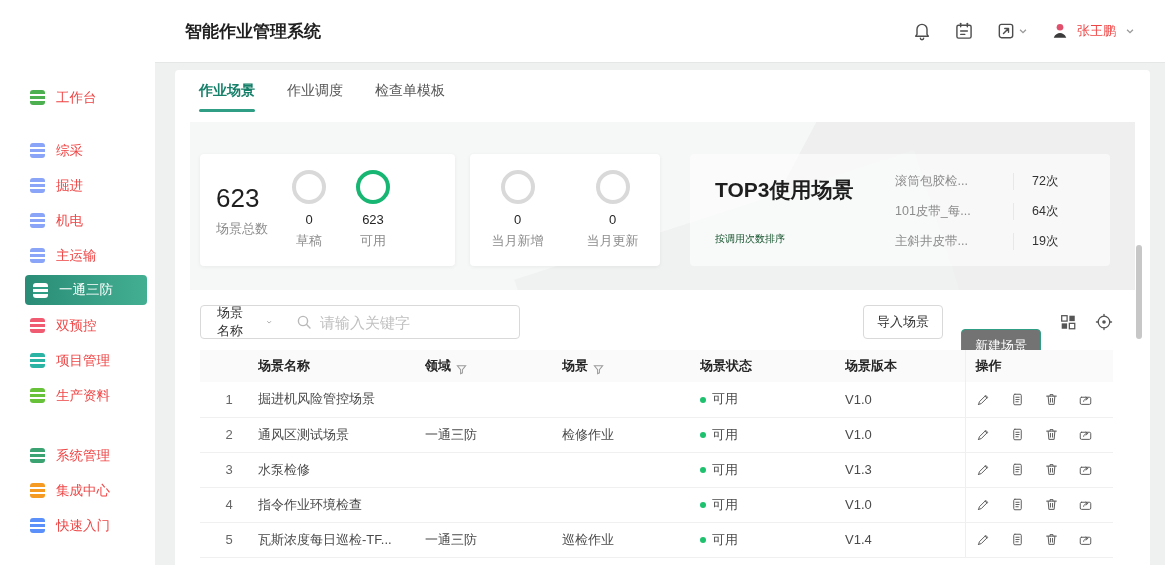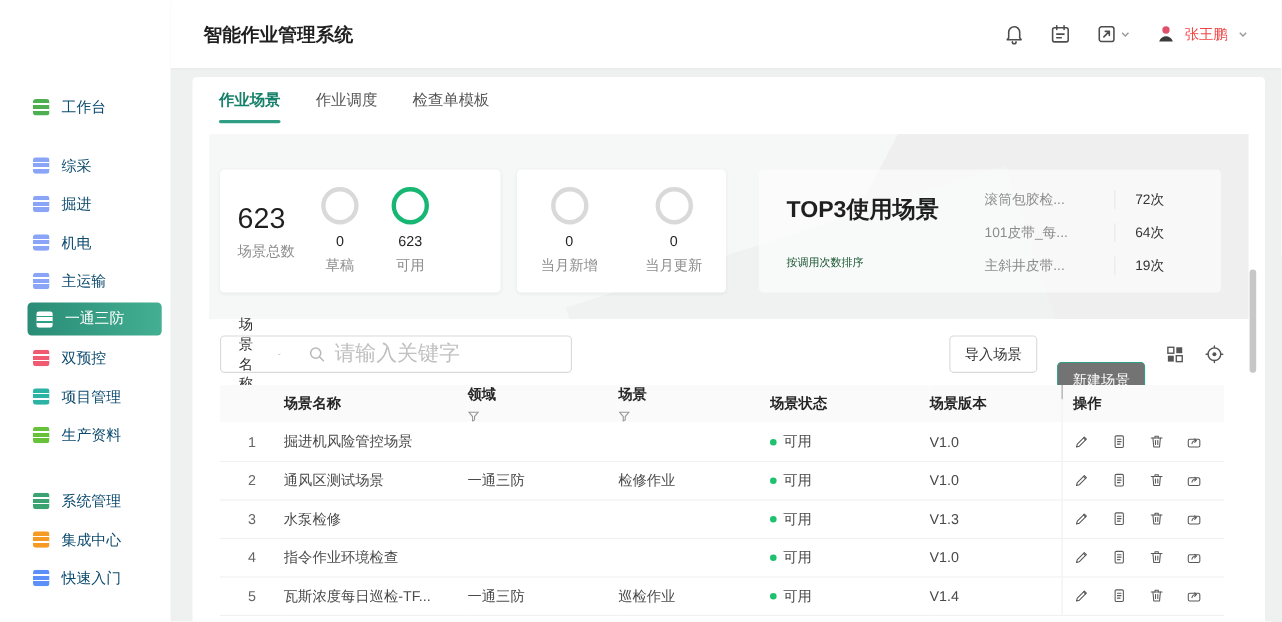--- a/index.html
+++ b/index.html
@@ -9,7 +9,7 @@
   
   .sidebar { position:absolute; left:0; top:0; width:155px; height:565px; background:#fff; z-index:5; }
   .side-list { padding-top:80px; }
-  .side-item { display:flex; align-items:center; gap:11px; height:35px; padding-left:30px; font-size:13.5px; color:#0c4a6e; cursor:pointer; }
+  .side-item { display:flex; align-items:center; gap:11px; height:35px; padding-left:30px; font-size:13.5px; color:#ef4444; cursor:pointer; }
   .side-item.first { margin-bottom:18px; }
   .side-item.group-gap { margin-top:25px; }
   .side-item.active { background:linear-gradient(90deg,#2a8c76,#43af92); color:#fff; margin:0 8px 0 25px; padding-left:8px; border-radius:4px; height:30px; margin-top:2px; margin-bottom:3px; }

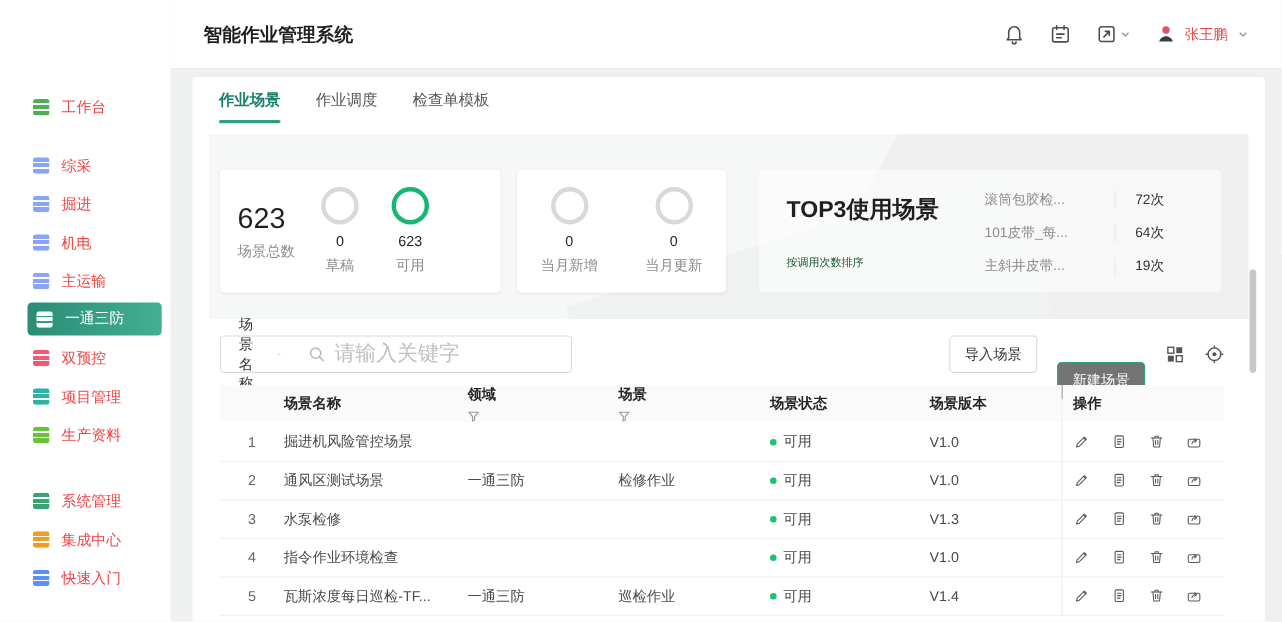--- a/index.html
+++ b/index.html
@@ -73,7 +73,7 @@
   .search-group { display:flex; align-items:center; width:320px; height:34px; border:1px solid #d9d9d9; border-radius:4px; background:#fff; }
   .sel { display:flex; align-items:center; gap:14px; padding:0 14px 0 16px; font-size:13px; color:#333; cursor:pointer; }
   .search-seg { display:flex; align-items:center; gap:8px; padding-left:10px; flex:1; }
-  .search-input { border:none; outline:none; font-size:19px; flex:1; color:#333; background:transparent; }
+  .search-input { border:none; outline:none; font-size:15px; flex:1; color:#333; background:transparent; }
   .search-input::placeholder { color:#c0c0c0; }
   .tool-right { display:flex; align-items:center; gap:18px; }
   .btn { height:34px; border-radius:4px; font-size:13px; display:flex; align-items:center; justify-content:center; cursor:pointer; }

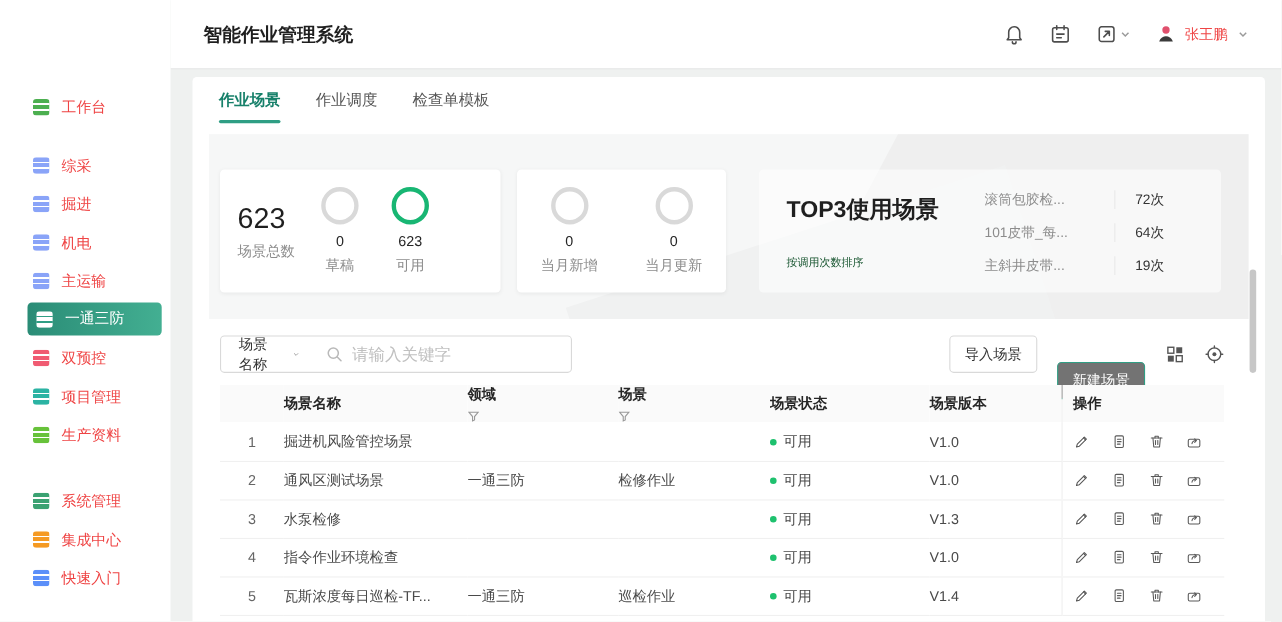--- a/index.html
+++ b/index.html
@@ -88,7 +88,7 @@
   tbody td { height:35px; font-size:13px; color:#4a4a4a; border-bottom:1px solid #f0f0f0; background:#fff; }
   thead th, tbody td { padding:0; overflow:hidden; white-space:nowrap; }
   .c-index { text-align:center; color:#666; }
-  .th-flex { display:flex; align-items:flex-start; gap:5px;flex-direction:column; }
+  .th-flex { display:flex; align-items:flex-end; gap:5px; }
   .col-action { border-left:1px solid #efefef; padding-left:10px; }
   .dot { display:inline-block; width:6px; height:6px; border-radius:50%; background:#1ec16e; margin-right:6px; vertical-align:middle; }
   .actions { display:flex; gap:19px; align-items:center; }

